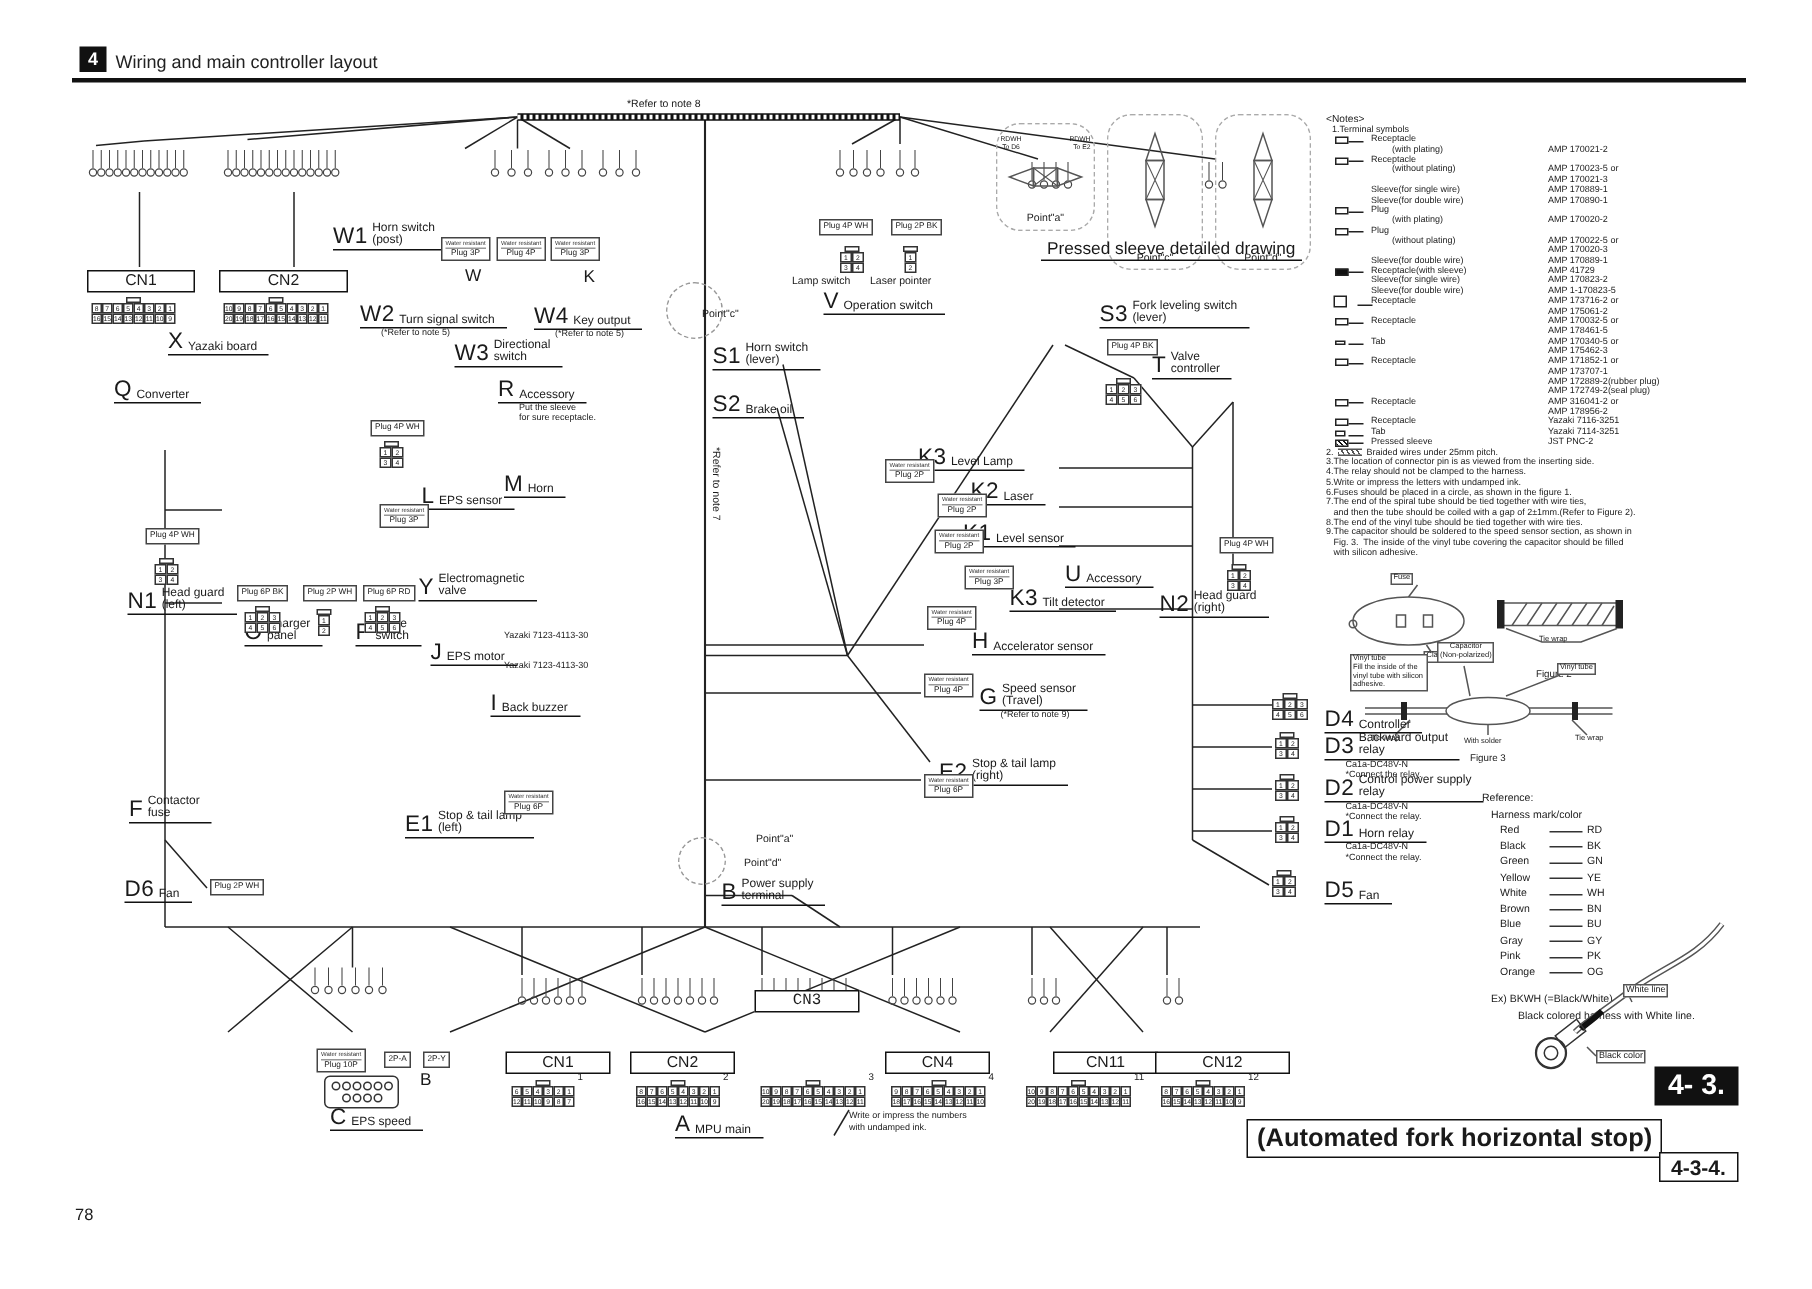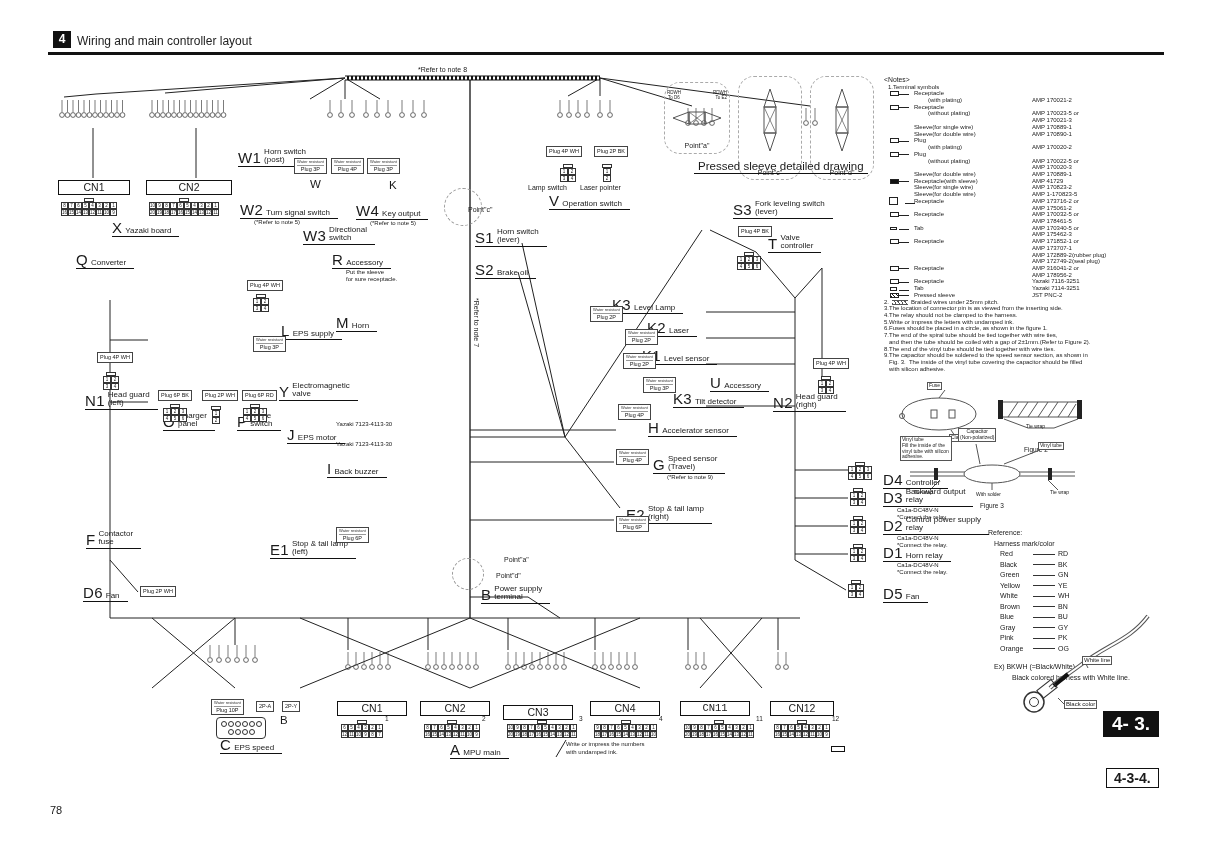--- a/index.html
+++ b/index.html
@@ -687,7 +687,7 @@
   </div>
   <div id="tb-subref">4-3-4.</div>
 
-<div class="comp" style="left: 222px; top: 148px; margin-left: 16px;">
+<div class="comp" style="left: 222px; top: 148px;">
       <div class="row">
         <span class="code">W1</span>
         <span class="lbl"><span>Horn switch</span><br><span>(post)</span></span>

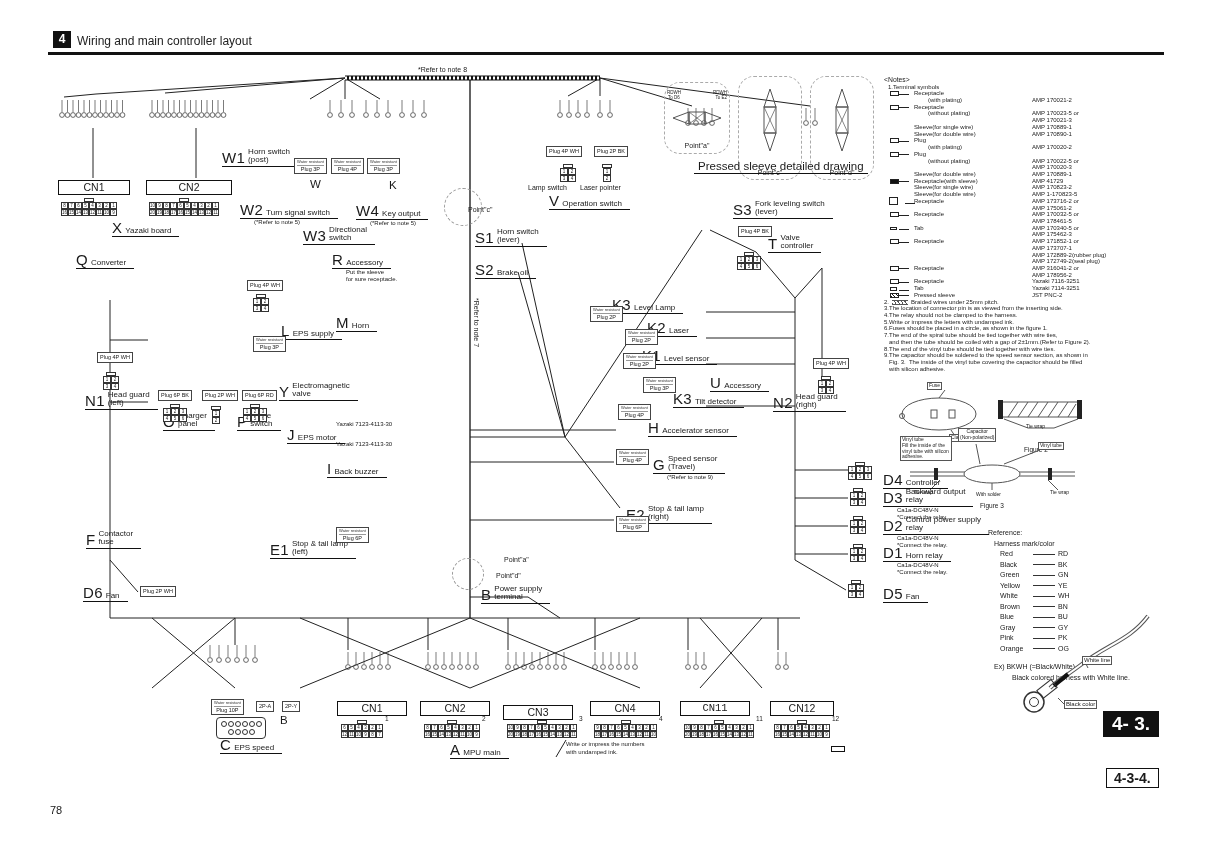--- a/index.html
+++ b/index.html
@@ -808,7 +808,7 @@
     <div class="comp" style="left: 281px; top: 323px;">
       <div class="row">
         <span class="code">L</span>
-        <span class="lbl"><span>EPS supply</span></span>
+        <span class="lbl"><span>EPS sensor</span></span>
       </div>
     </div>
     <div class="comp" style="left: 336px; top: 315px;">

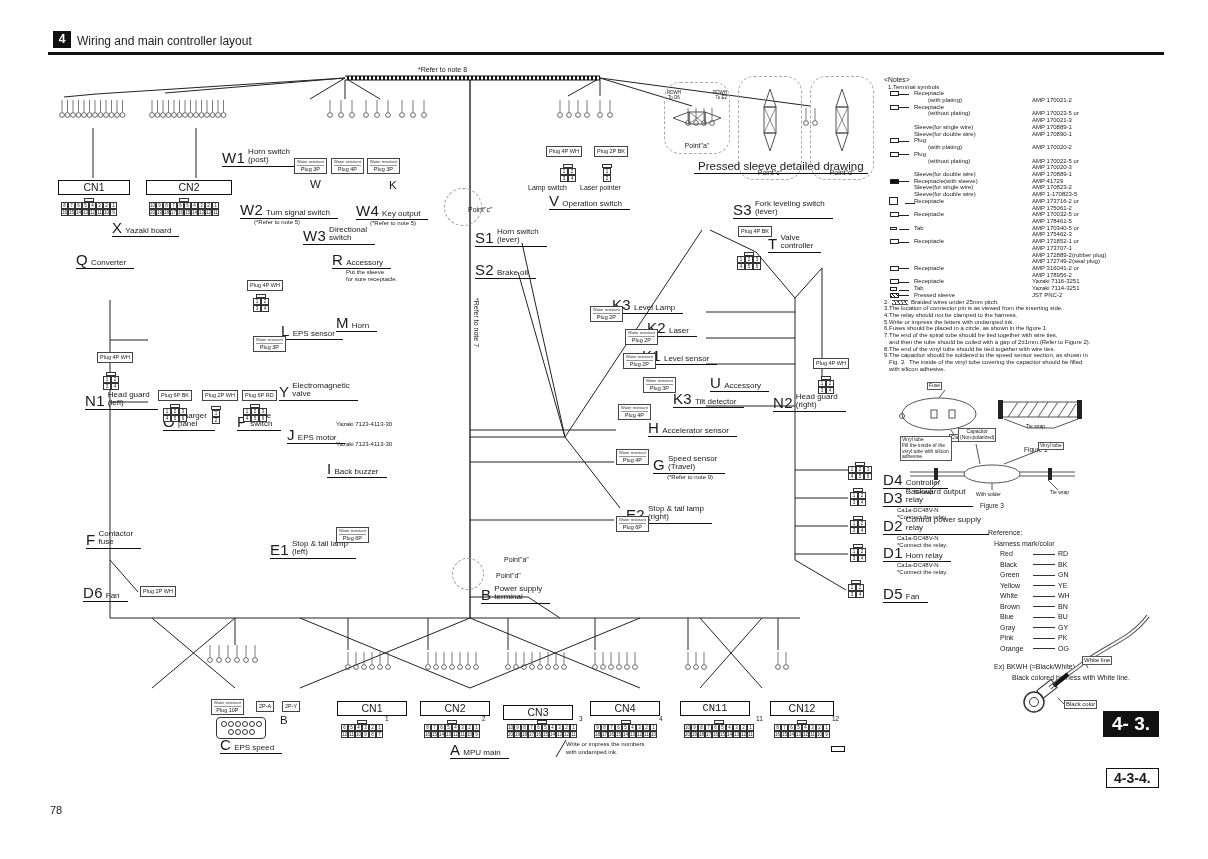--- a/index.html
+++ b/index.html
@@ -1224,7 +1224,7 @@
       <span>9</span>
     </div>
     <div class="tab" style="left: 447px; top: 720px;"></div>
-    <div class="cnbox" style="left: 503px; top: 705px; width: 70px;">CN3</div>
+    <div class="cnbox" style="left: 503px; top: 660px; width: 70px; font-family: Liberation Mono, monospace;">CN3</div>
     <div class="cnnum" style="left: 579px; top: 715px;">3</div>
     <div class="pgrid cngrid" style="left: 507px; top: 724px; grid-template-columns: repeat(10, 7px);">
       <span>10</span>

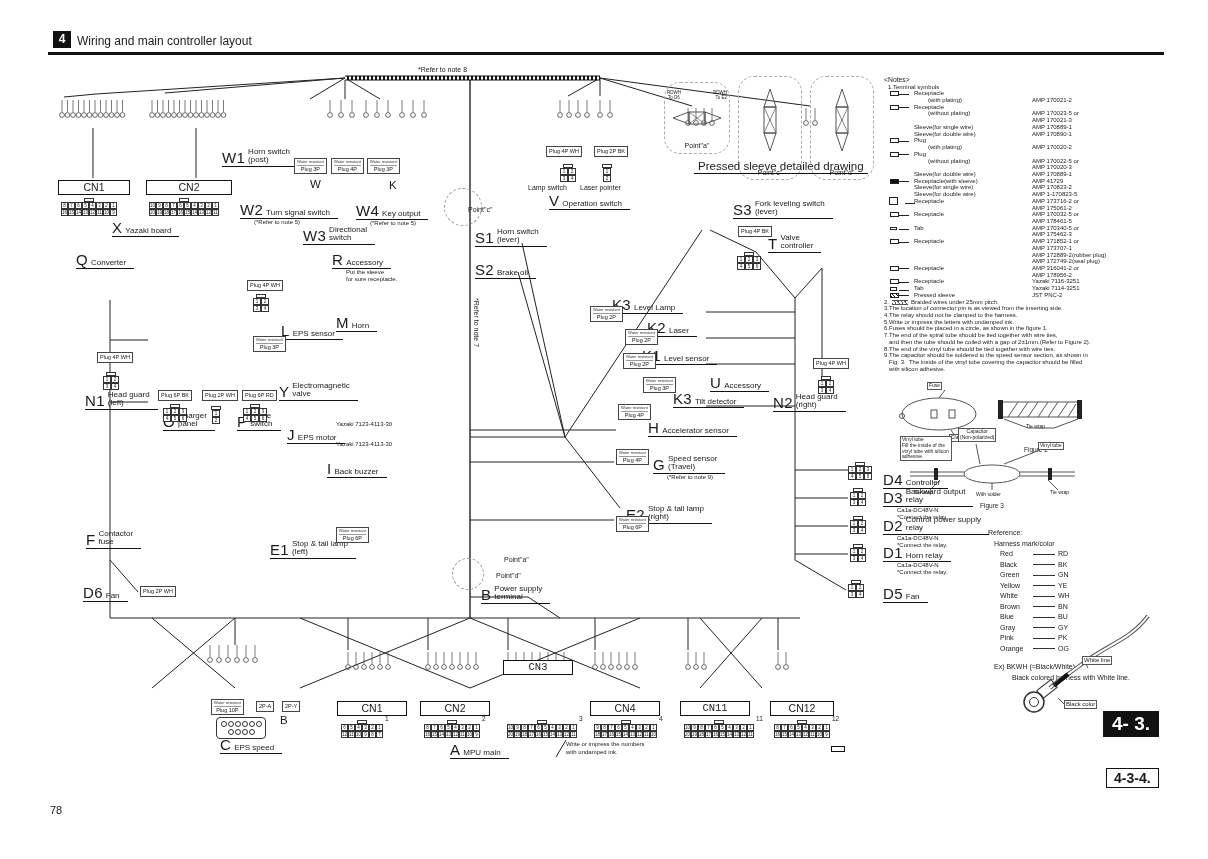--- a/index.html
+++ b/index.html
@@ -1272,7 +1272,7 @@
       <span>10</span>
     </div>
     <div class="tab" style="left: 620.5px; top: 720px;"></div>
-    <div class="cnbox" style="left: 680px; top: 701px; width: 70px; font-family: Liberation Mono, monospace;">CN11</div>
+    <div class="cnbox" style="left: 702px; top: 701px; width: 70px;">CN11</div>
     <div class="cnnum" style="left: 756px; top: 715px;">11</div>
     <div class="pgrid cngrid" style="left: 684px; top: 724px; grid-template-columns: repeat(10, 7px);">
       <span>10</span>

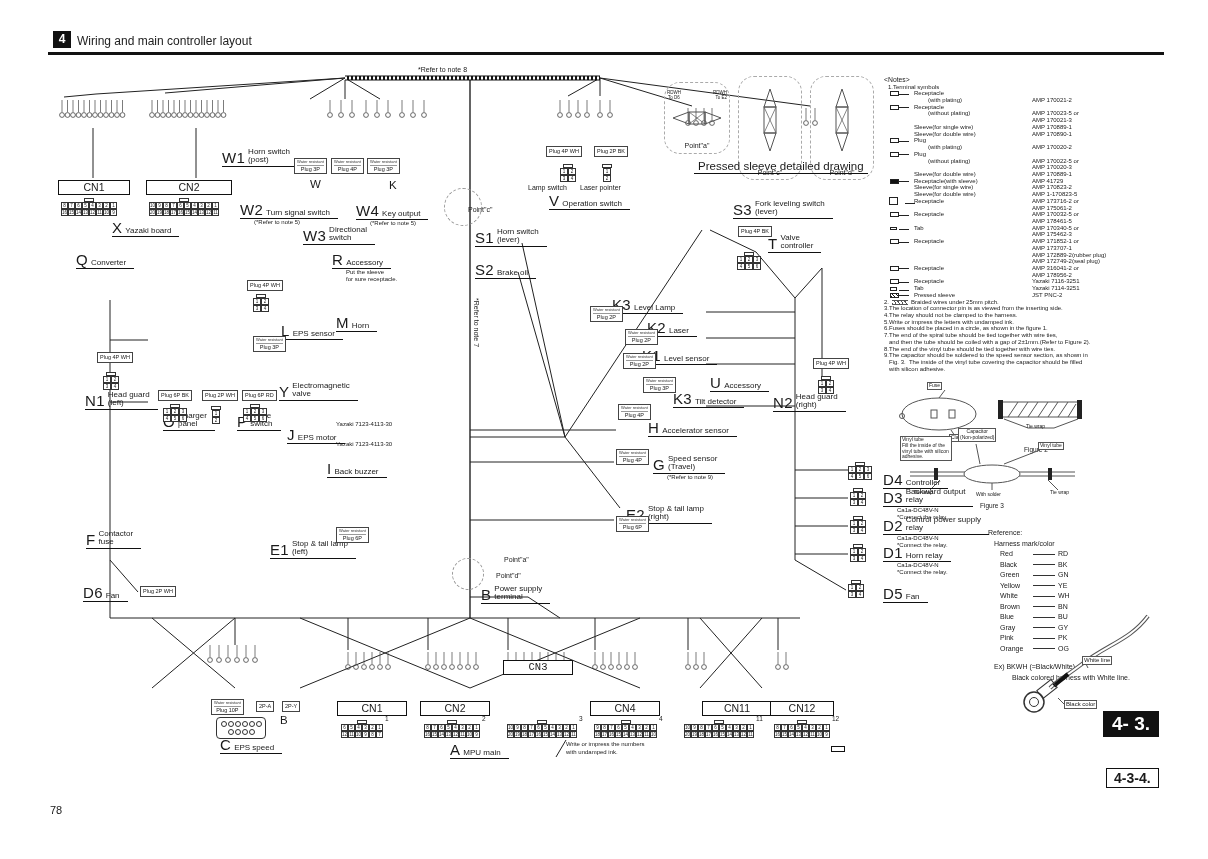--- a/index.html
+++ b/index.html
@@ -1297,7 +1297,7 @@
       <span>11</span>
     </div>
     <div class="tab" style="left: 714px; top: 720px;"></div>
-    <div class="cnbox" style="left: 770px; top: 701px; width: 64px;">CN12</div>
+    <div class="cnbox" style="left: 770px; top: 701px; width: 90px;">CN12</div>
     <div class="cnnum" style="left: 832px; top: 715px;">12</div>
     <div class="pgrid cngrid" style="left: 774px; top: 724px; grid-template-columns: repeat(8, 7px);">
       <span>8</span>

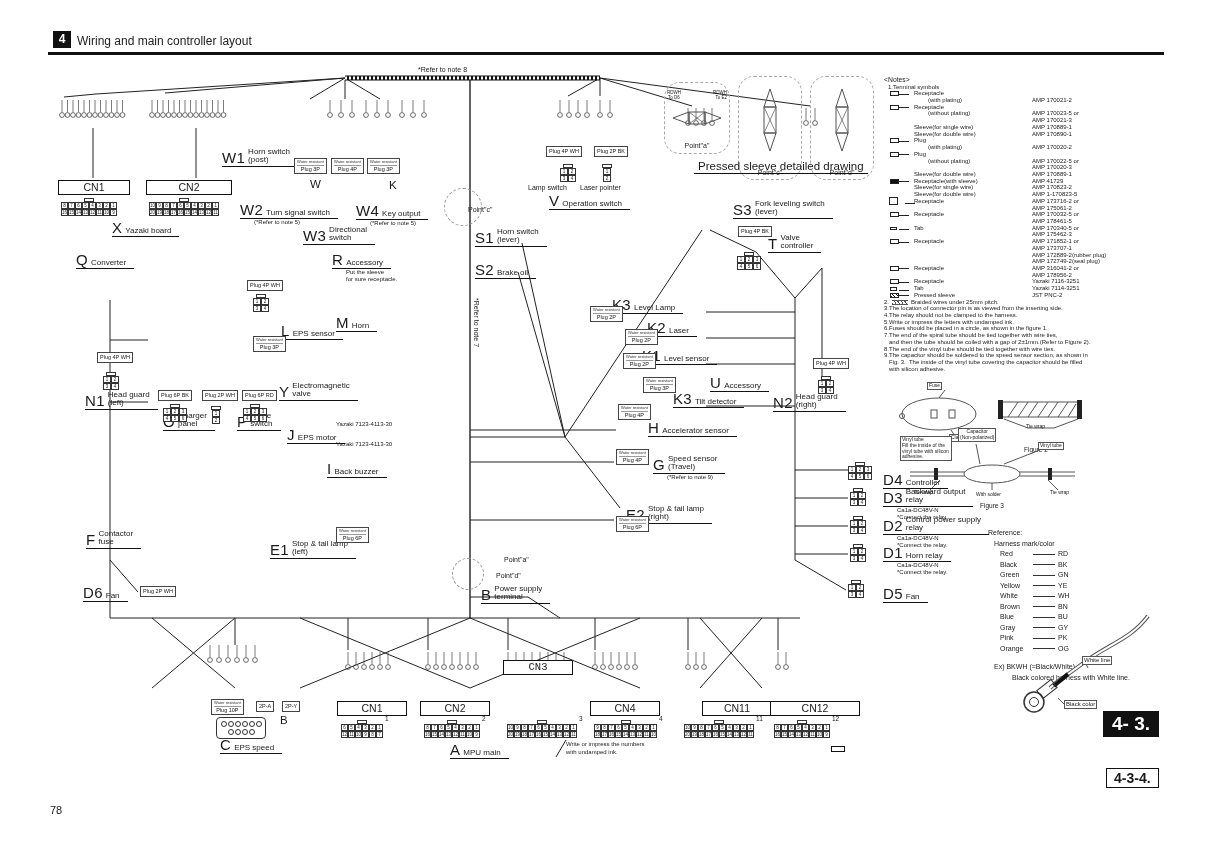--- a/index.html
+++ b/index.html
@@ -684,6 +684,7 @@
 
   <div id="tb-ref">4- 3.</div>
   <div id="tb-box">
+    <div>(Automated fork horizontal stop)</div>
   </div>
   <div id="tb-subref">4-3-4.</div>
 

